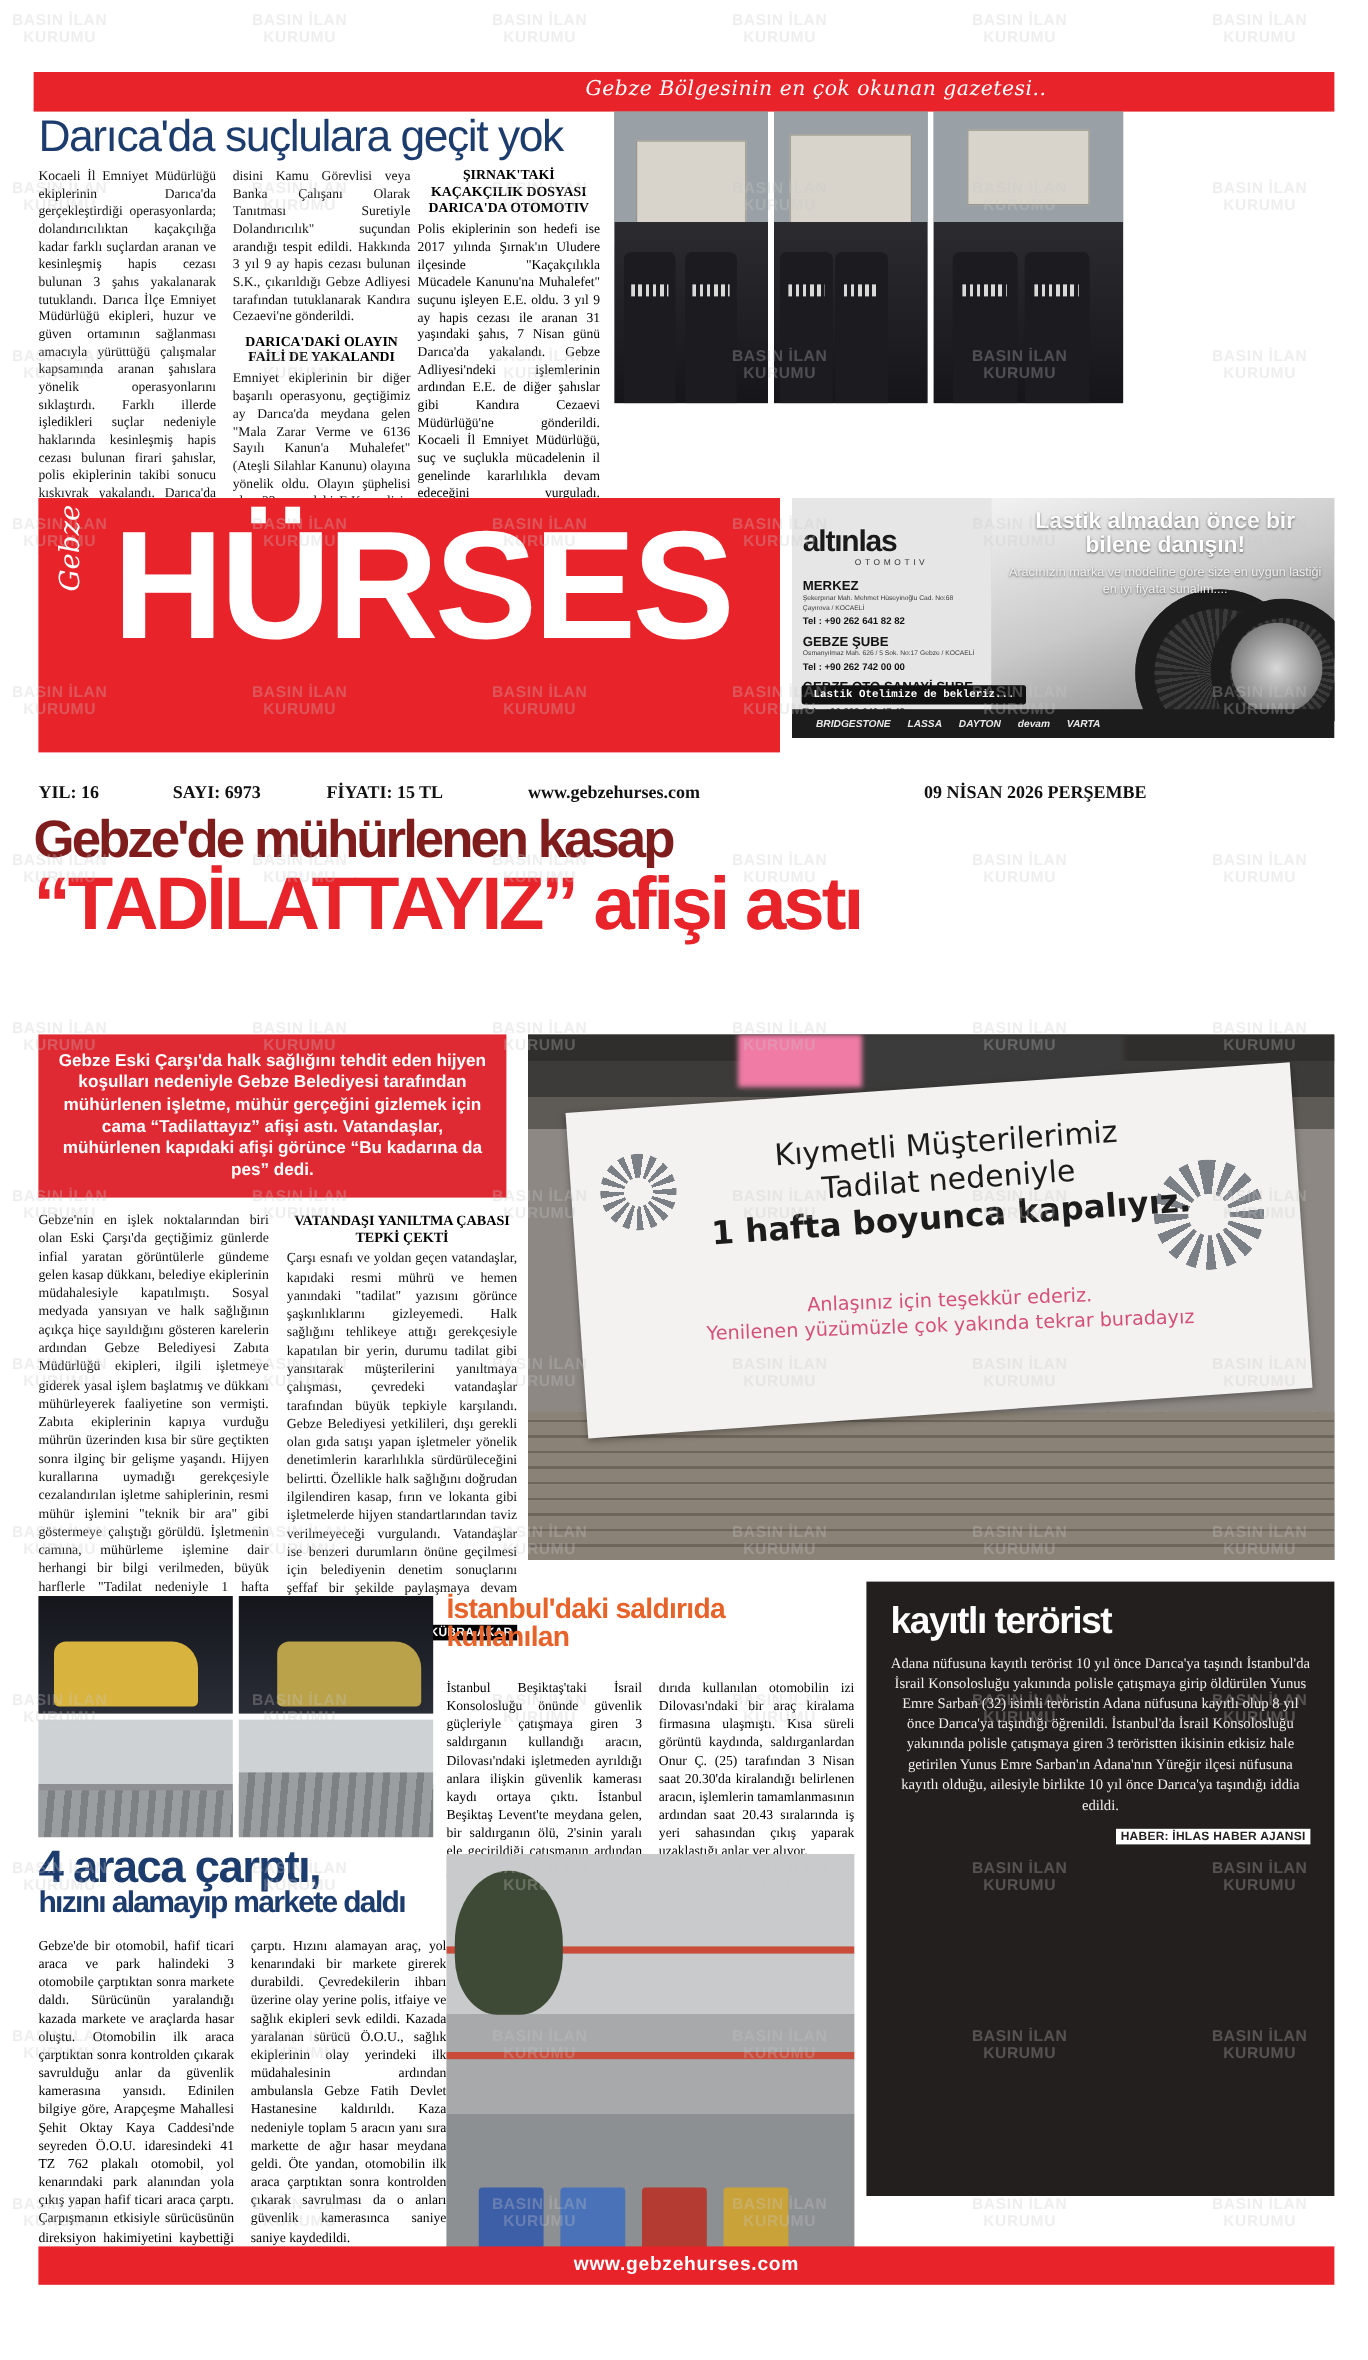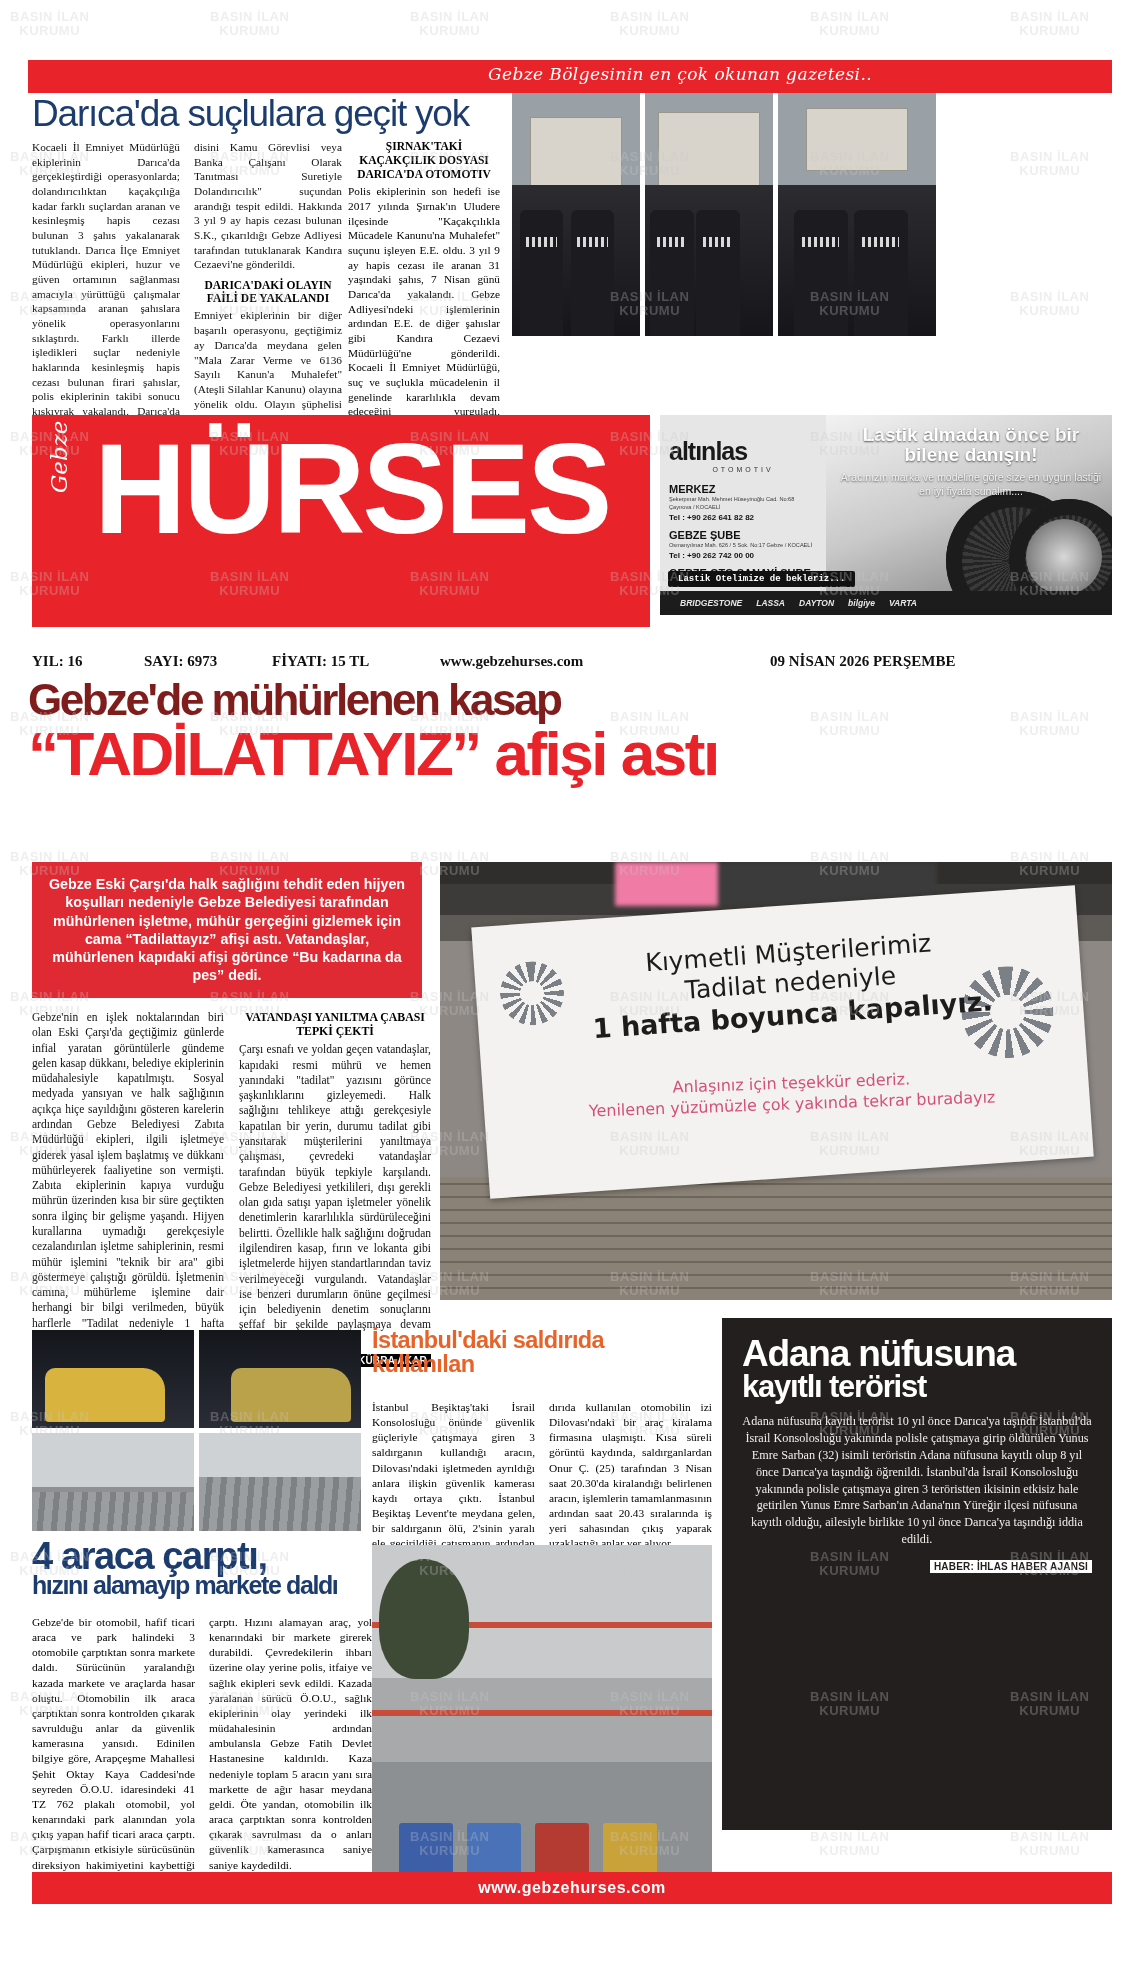--- a/index.html
+++ b/index.html
@@ -465,7 +465,7 @@
       <span>BRIDGESTONE</span>
       <span>LASSA</span>
       <span>DAYTON</span>
-      <span>bilgiye</span>
+      <span>devam</span>
       <span>VARTA</span>
     </div>
   </div>

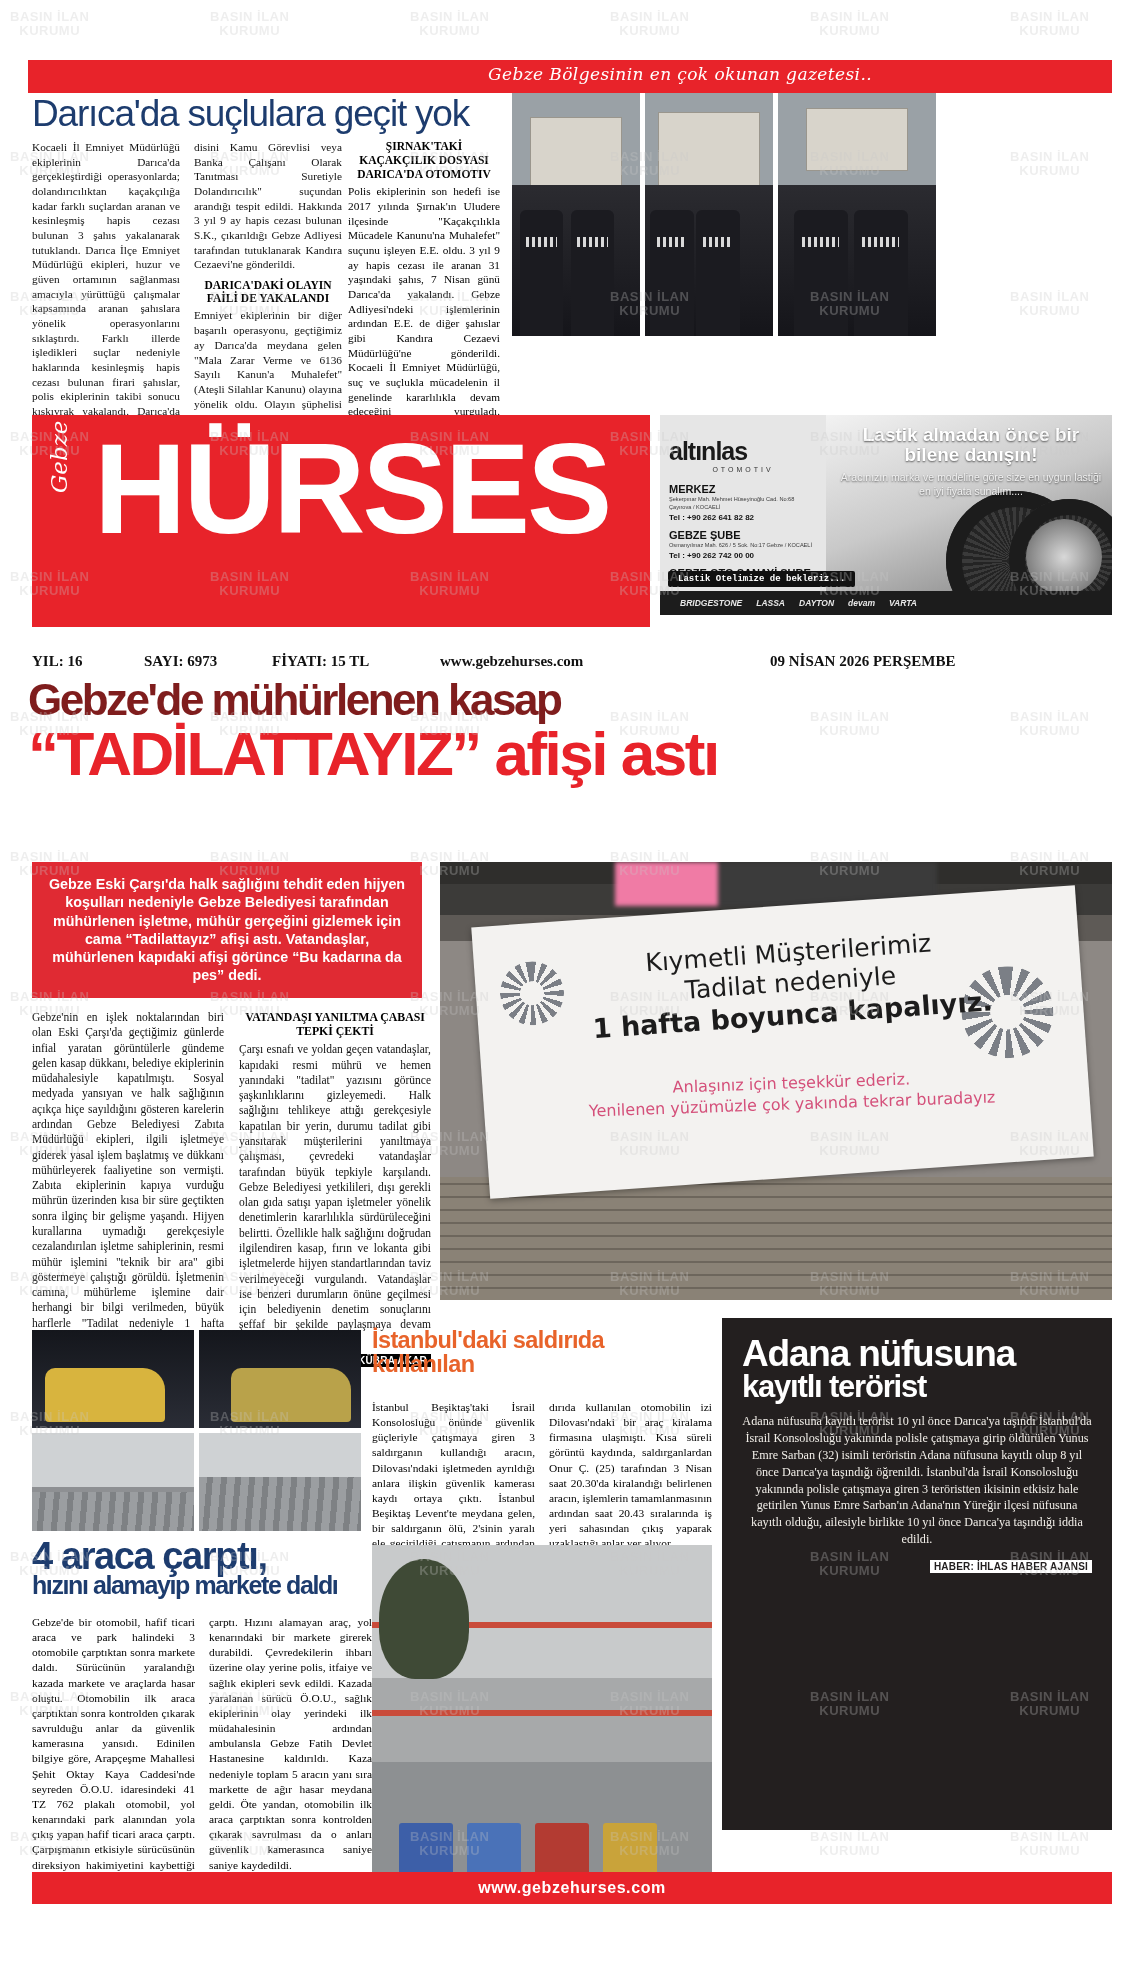--- a/index.html
+++ b/index.html
@@ -574,7 +574,6 @@
   </div>
 
   <div class="adana-box">
-    <div class="ab-h1">Adana nüfusuna</div>
     <div class="ab-h1" style="font-size:31px">kayıtlı terörist</div>
     <div class="ab-body">Adana nüfusuna kayıtlı terörist 10 yıl önce Darıca'ya taşındı İstanbul'da İsrail Konsolosluğu yakınında polisle çatışmaya girip öldürülen Yunus Emre Sarban (32) isimli teröristin Adana nüfusuna kayıtlı olup 8 yıl önce Darıca'ya taşındığı öğrenildi. İstanbul'da İsrail Konsolosluğu yakınında polisle çatışmaya giren 3 teröristten ikisinin etkisiz hale getirilen Yunus Emre Sarban'ın Adana'nın Yüreğir ilçesi nüfusuna kayıtlı olduğu, ailesiyle birlikte 10 yıl önce Darıca'ya taşındığı iddia edildi.</div>
     <div class="ab-byline">

